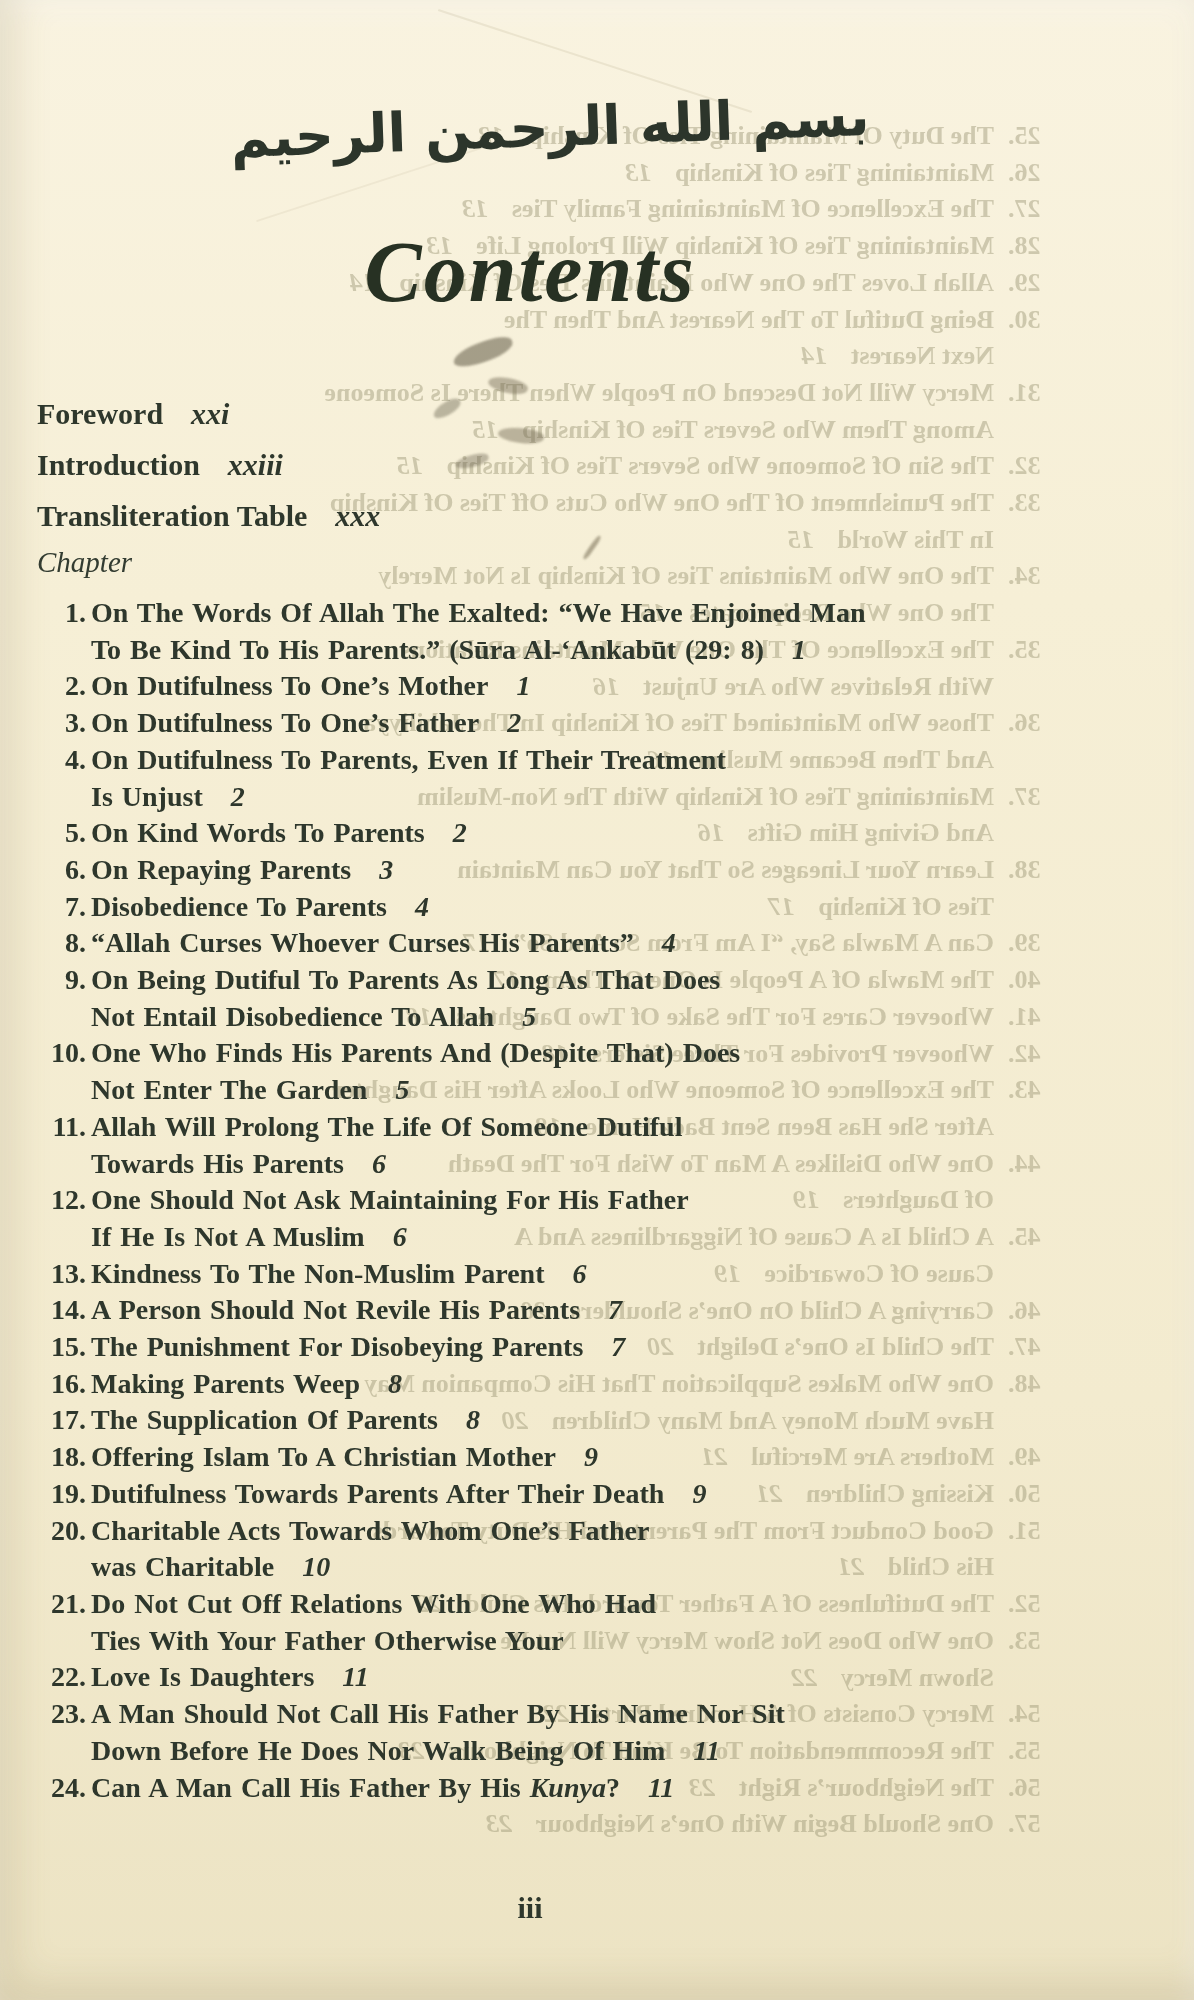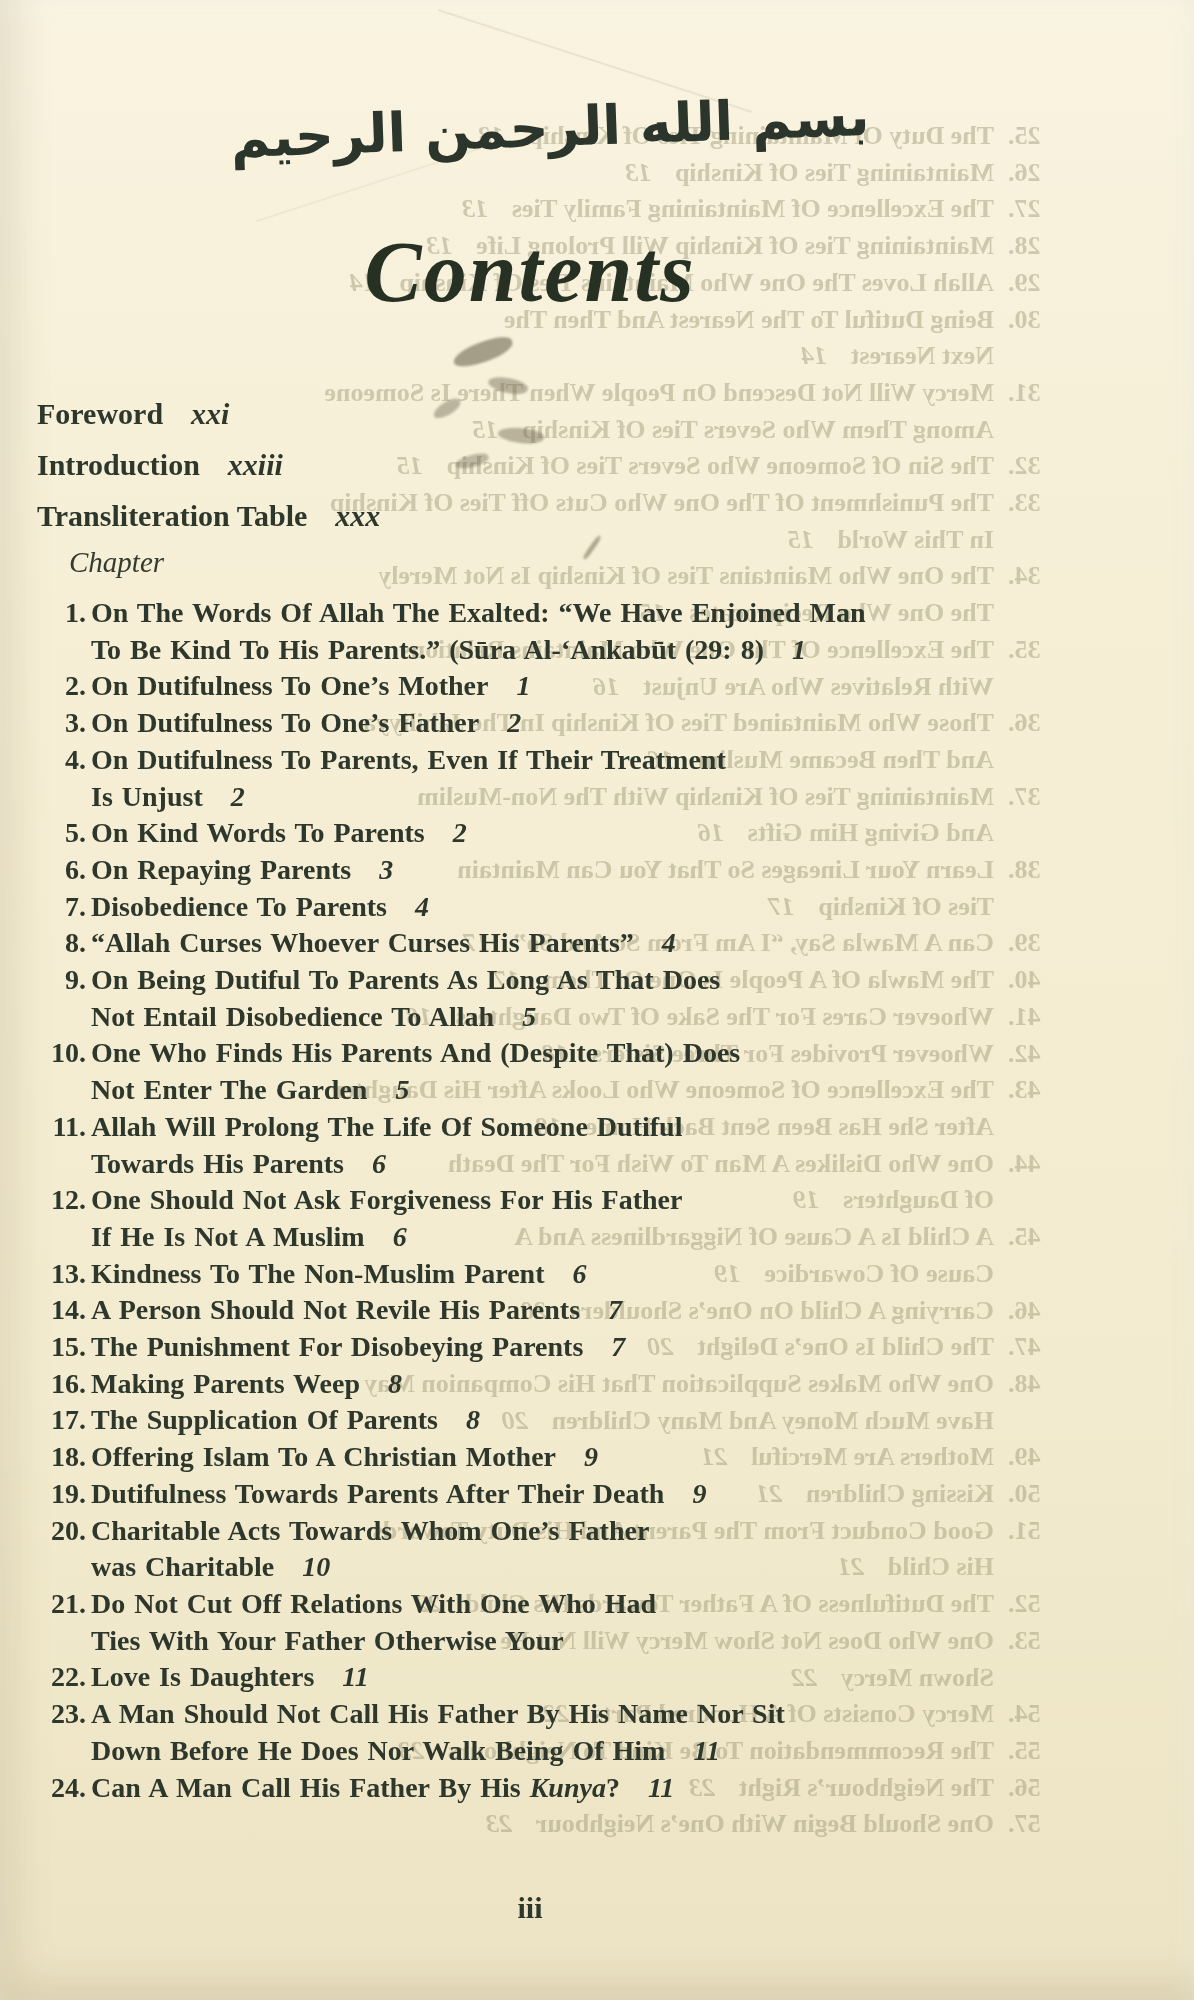--- a/index.html
+++ b/index.html
@@ -52,7 +52,7 @@
   .fm-page{font-style:italic;font-weight:600;margin-left:28px;}
   .chapter{
     position:absolute;left:37px;top:546px;
-    font-style:italic;font-size:29px;font-weight:400;color:#333c31;margin-left:32px;
+    font-style:italic;font-size:29px;font-weight:400;color:#333c31;
   }
   .toc{position:absolute;left:40px;top:595px;width:1120px;}
   .toc-item{display:flex;}

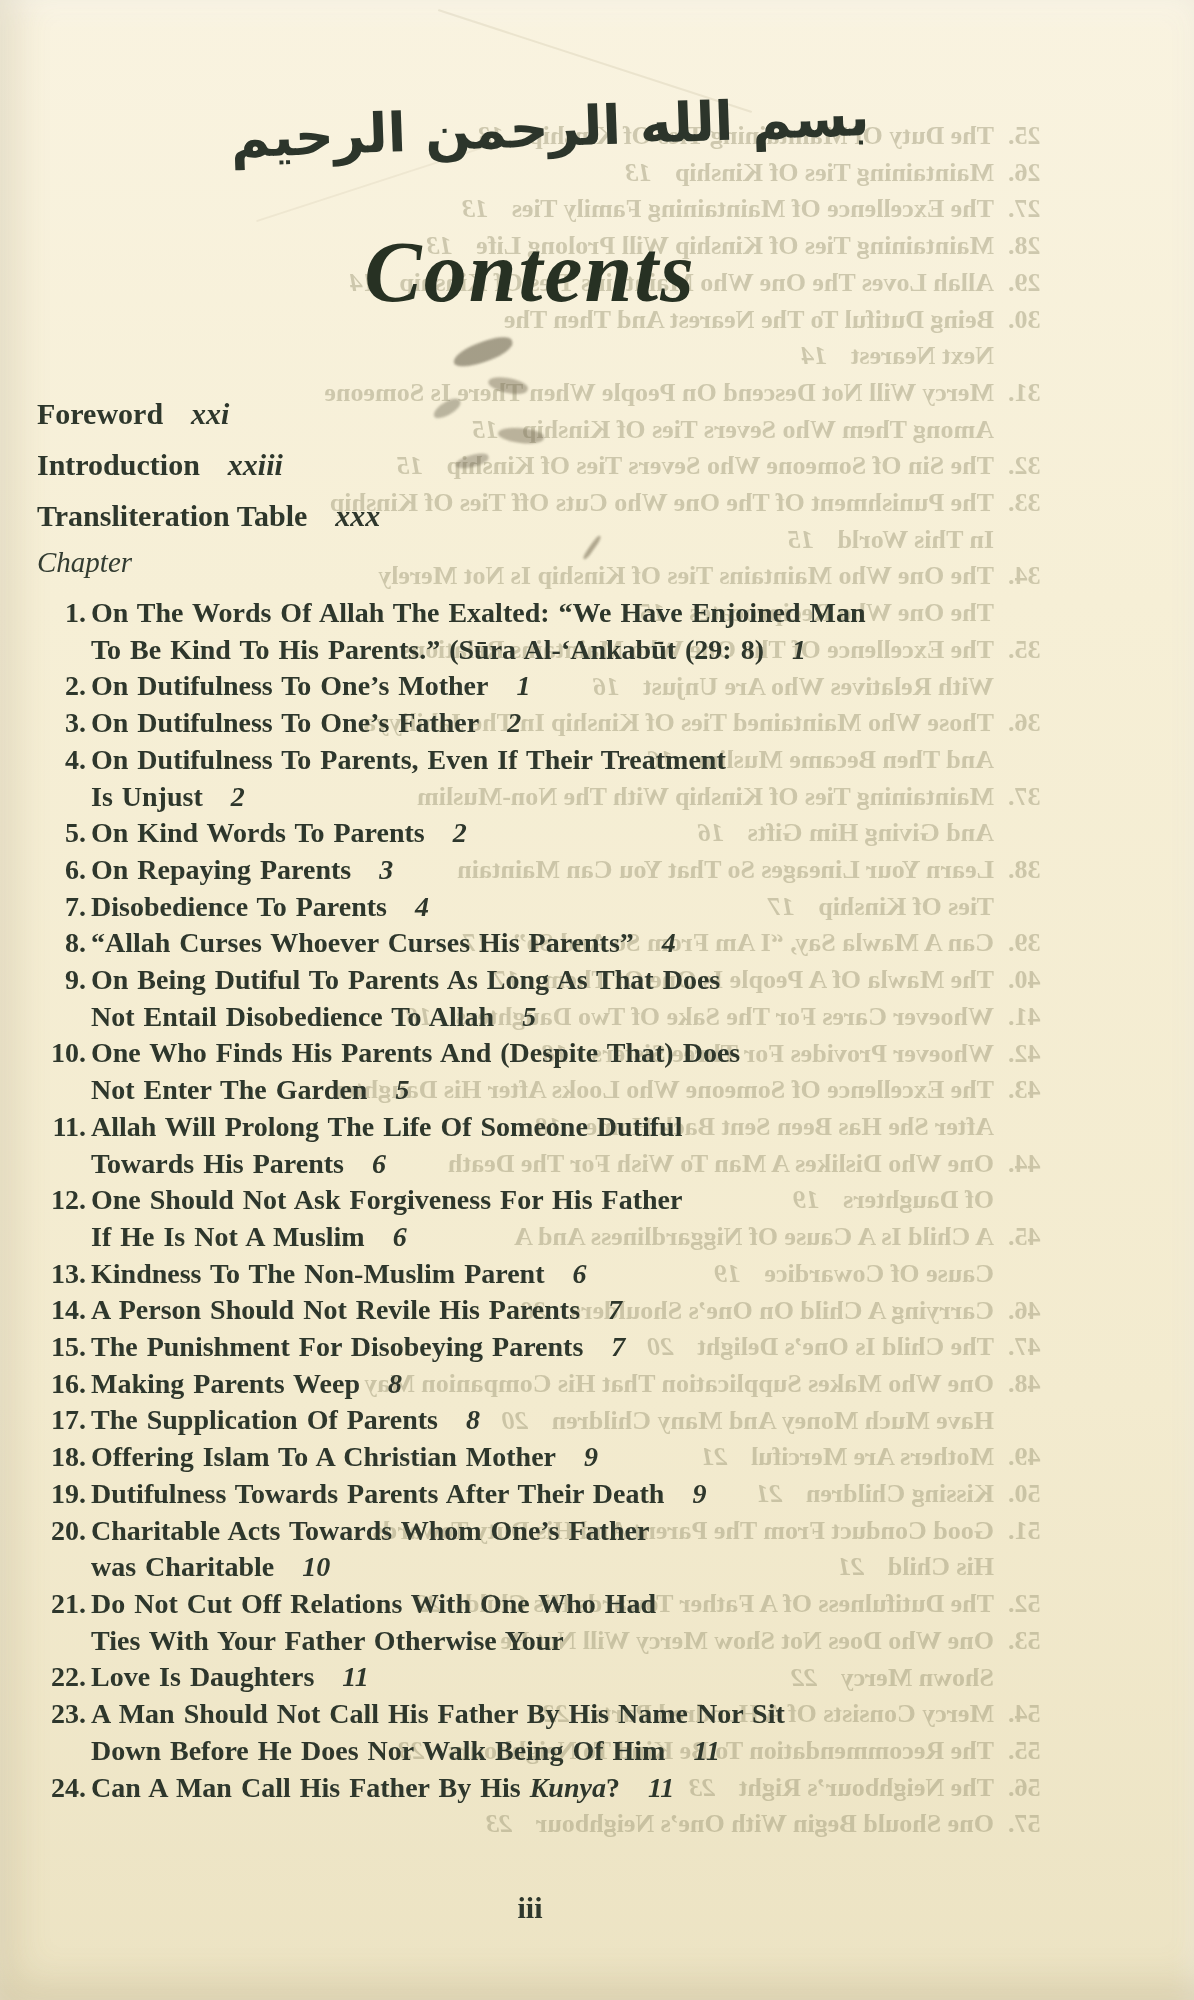--- a/index.html
+++ b/index.html
@@ -366,7 +366,7 @@
       <div class="toc-item">
         <div class="toc-num">12.</div>
         <div class="toc-body">
-          <div class="toc-line"><span>One Should Not Ask Forgiveness For His Father</span></div>
+          <div class="toc-line"><span>One Should Not Ask Maintaining For His Father</span></div>
           <div class="toc-line"><span>If He Is Not A Muslim</span><span class="pgnum">6</span></div>
         </div>
       </div>

